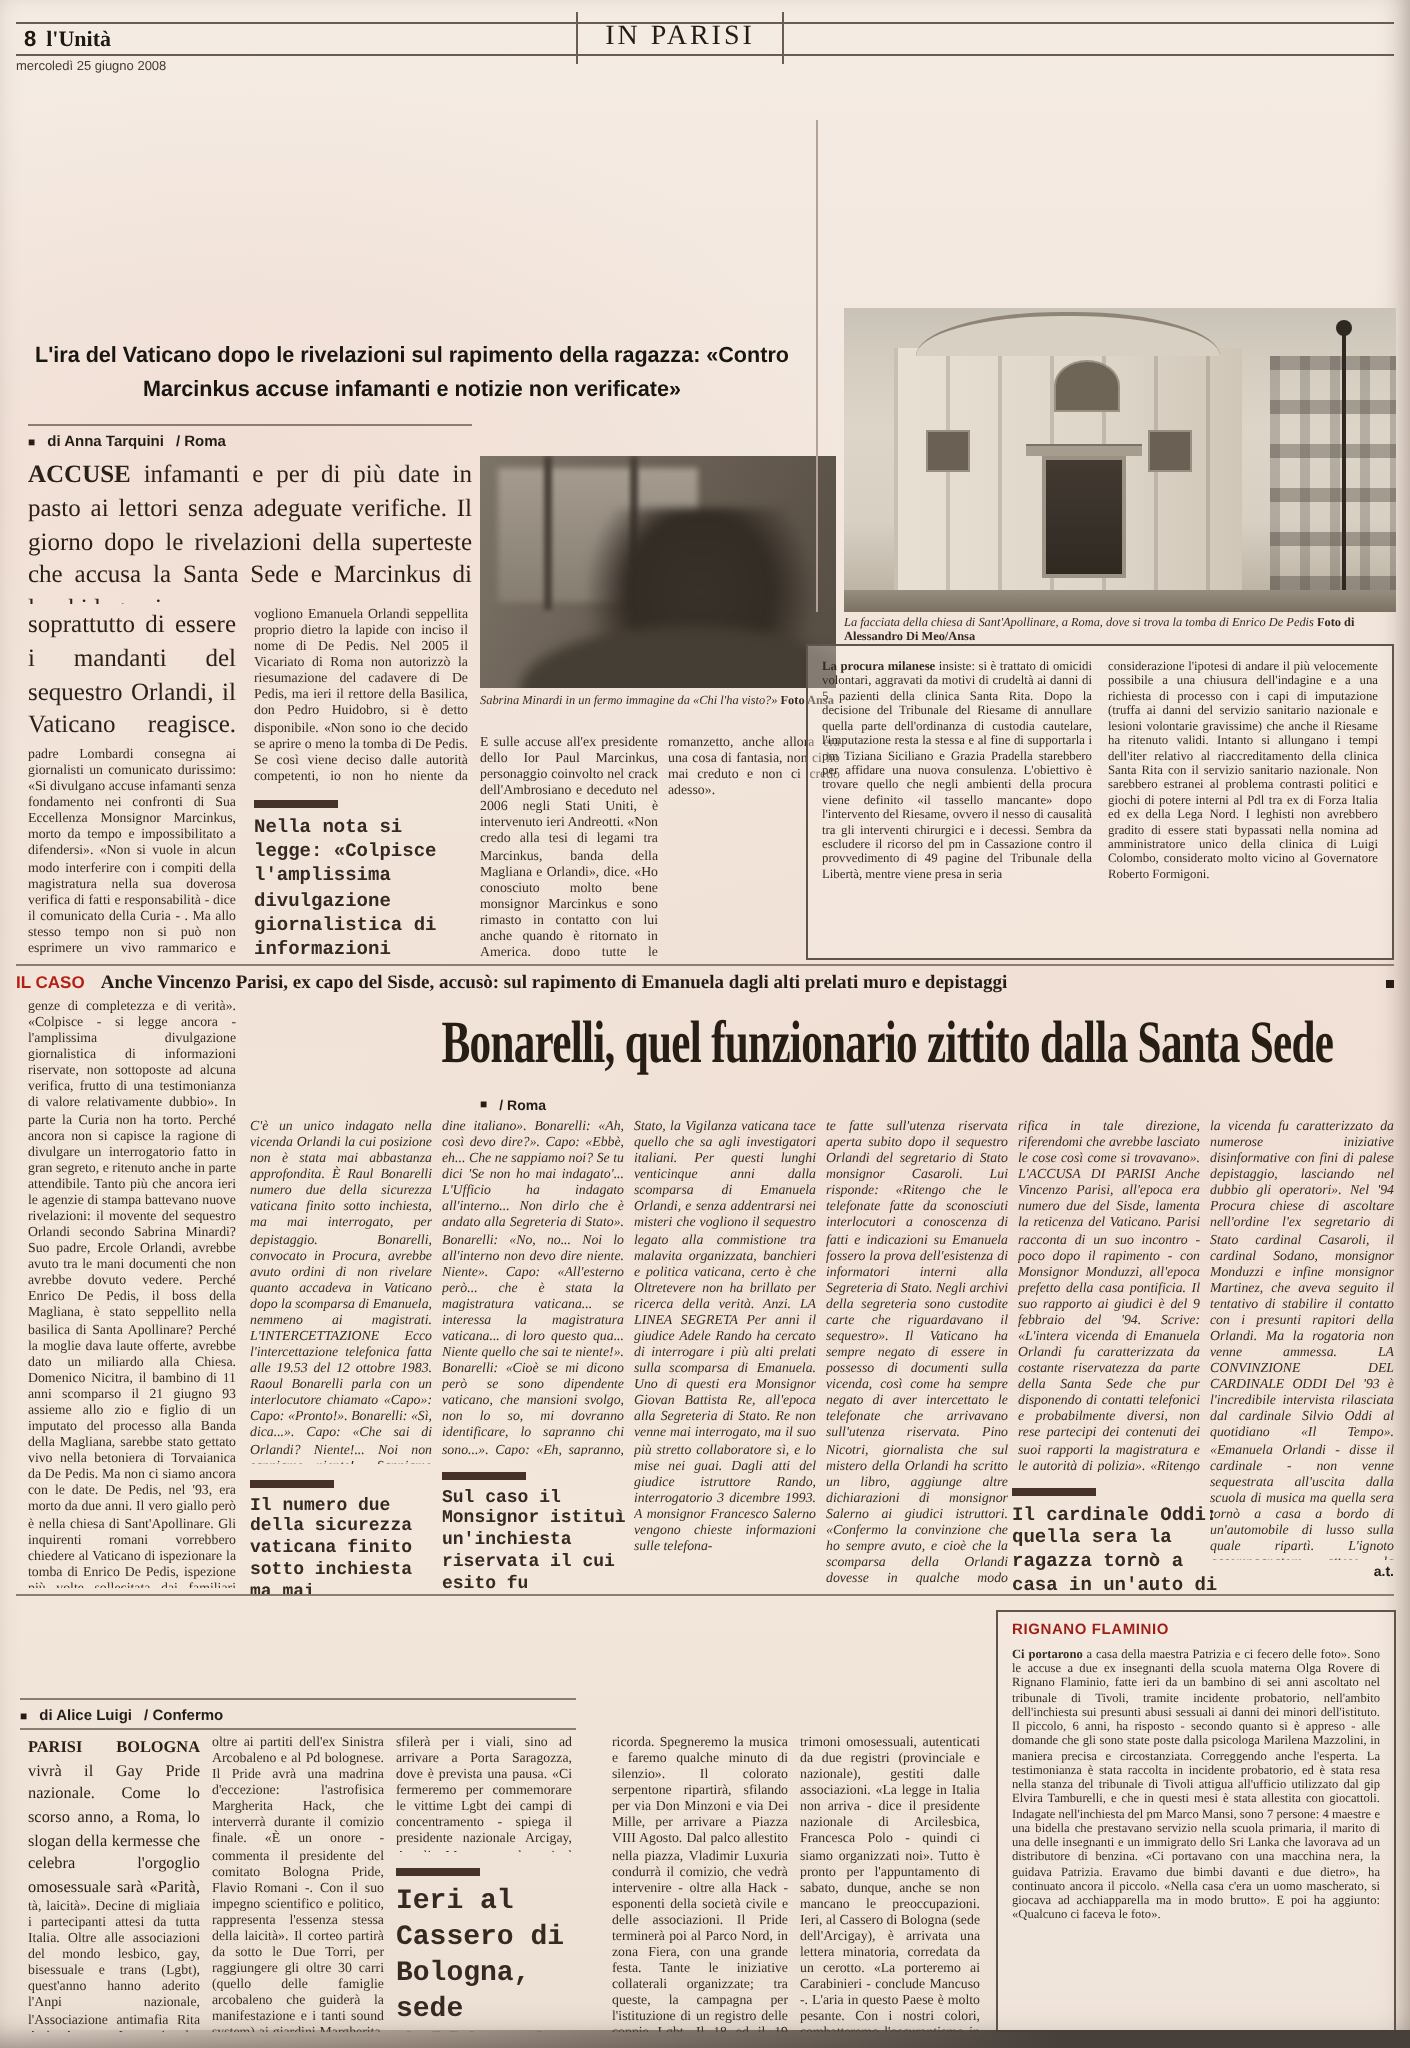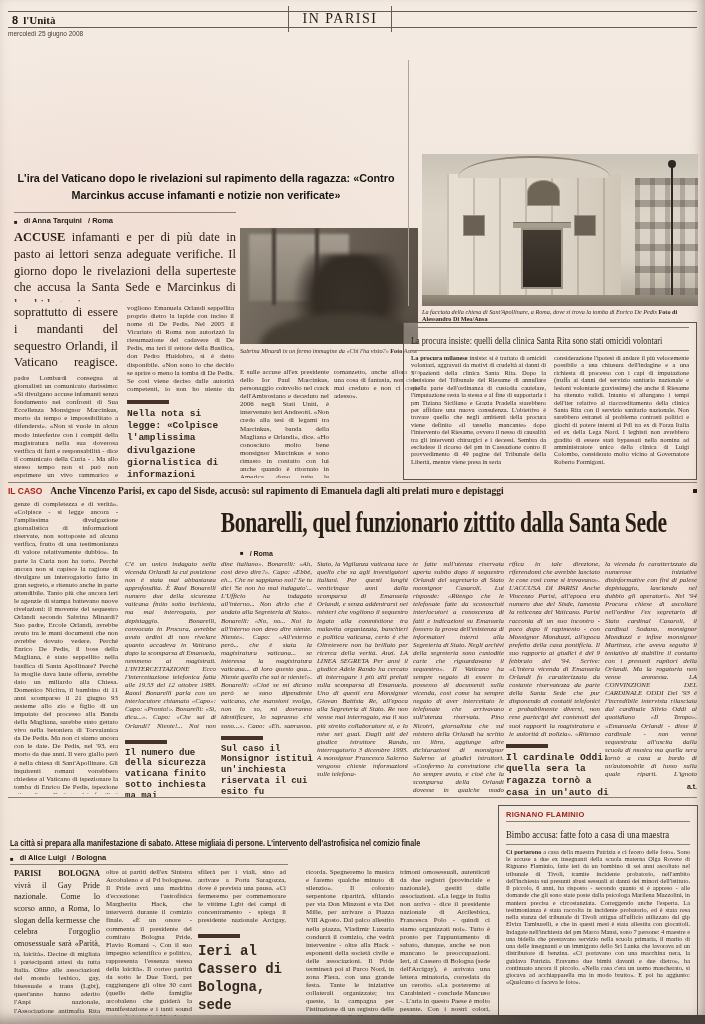--- a/index.html
+++ b/index.html
@@ -185,7 +185,6 @@
   </div>
 
   <div id="mbox" class="abs">
-    <div class="trow"><span class="sqz mtitle">La procura insiste: quelli della clinica Santa Rita sono stati omicidi volontari</span></div>
     <div class="mbody">
       <div class="mcol"><b class="lb">La procura milanese</b><span> insiste: si è trattato di omicidi volontari, aggravati da motivi di crudeltà ai danni di 5 pazienti della clinica Santa Rita. Dopo la decisione del Tribunale del Riesame di annullare quella parte dell'ordinanza di custodia cautelare, l'imputazione resta la stessa e al fine di supportarla i pm Tiziana Siciliano e Grazia Pradella starebbero per affidare una nuova consulenza. L'obiettivo è trovare quello che negli ambienti della procura viene definito «il tassello mancante» dopo l'intervento del Riesame, ovvero il nesso di causalità tra gli interventi chirurgici e i decessi. Sembra da escludere il ricorso del pm in Cassazione contro il provvedimento di 49 pagine del Tribunale della Libertà, mentre viene presa in seria</span></div>
       <div class="mcol">considerazione l'ipotesi di andare il più velocemente possibile a una chiusura dell'indagine e a una richiesta di processo con i capi di imputazione (truffa ai danni del servizio sanitario nazionale e lesioni volontarie gravissime) che anche il Riesame ha ritenuto validi. Intanto si allungano i tempi dell'iter relativo al riaccreditamento della clinica Santa Rita con il servizio sanitario nazionale. Non sarebbero estranei al problema contrasti politici e giochi di potere interni al Pdl tra ex di Forza Italia ed ex della Lega Nord. I leghisti non avrebbero gradito di essere stati bypassati nella nomina ad amministratore unico della clinica di Luigi Colombo, considerato molto vicino al Governatore Roberto Formigoni.</div>

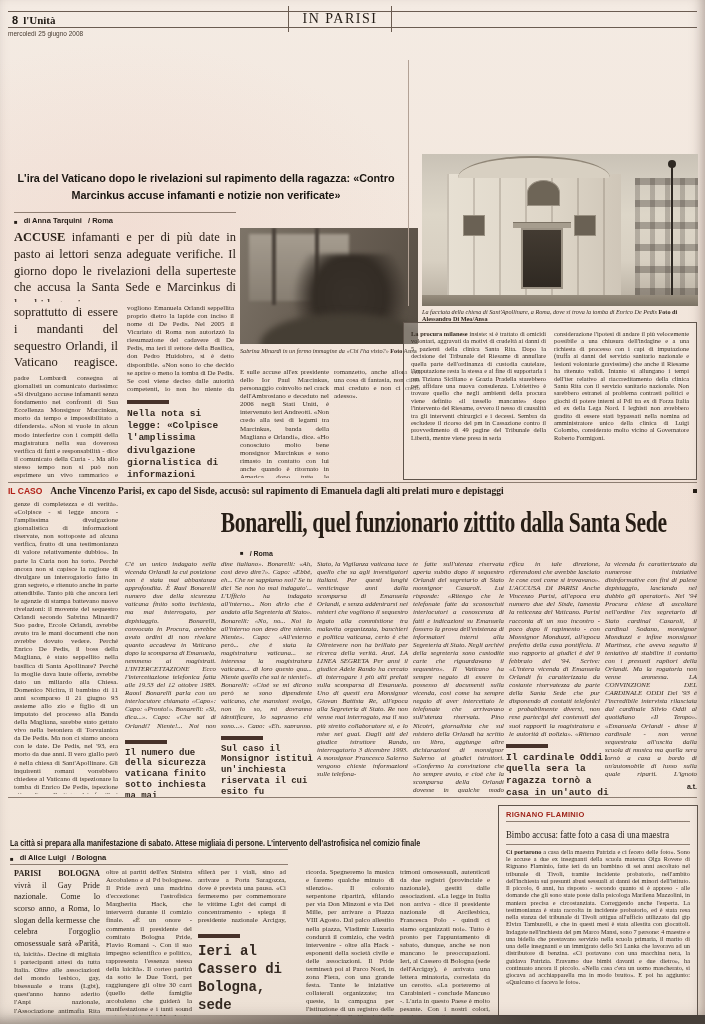--- a/index.html
+++ b/index.html
@@ -249,7 +249,6 @@
 
   <div id="rbox" class="abs">
     <div class="boxkick">RIGNANO FLAMINIO</div>
-    <div class="trow"><span class="sqz rtitle">Bimbo accusa: fatte foto a casa di una maestra</span></div>
     <div class="rbody"><b class="lb">Ci portarono</b><span> a casa della maestra Patrizia e ci fecero delle foto». Sono le accuse a due ex insegnanti della scuola materna Olga Rovere di Rignano Flaminio, fatte ieri da un bambino di sei anni ascoltato nel tribunale di Tivoli, tramite incidente probatorio, nell'ambito dell'inchiesta sui presunti abusi sessuali ai danni dei minori dell'istituto. Il piccolo, 6 anni, ha risposto - secondo quanto si è appreso - alle domande che gli sono state poste dalla psicologa Marilena Mazzolini, in maniera precisa e circostanziata. Correggendo anche l'esperta. La testimonianza è stata raccolta in incidente probatorio, ed è stata resa nella stanza del tribunale di Tivoli attigua all'ufficio utilizzato dal gip Elvira Tamburelli, e che in questi mesi è stata allestita con giocattoli. Indagate nell'inchiesta del pm Marco Mansi, sono 7 persone: 4 maestre e una bidella che prestavano servizio nella scuola primaria, il marito di una delle insegnanti e un immigrato dello Sri Lanka che lavorava ad un distributore di benzina. «Ci portavano con una macchina nera, la guidava Patrizia. Eravamo due bimbi davanti e due dietro», ha continuato ancora il piccolo. «Nella casa c'era un uomo mascherato, si giocava ad acchiapparella ma in modo brutto». E poi ha aggiunto: «Qualcuno ci faceva le foto».</span></div>
   </div>
 

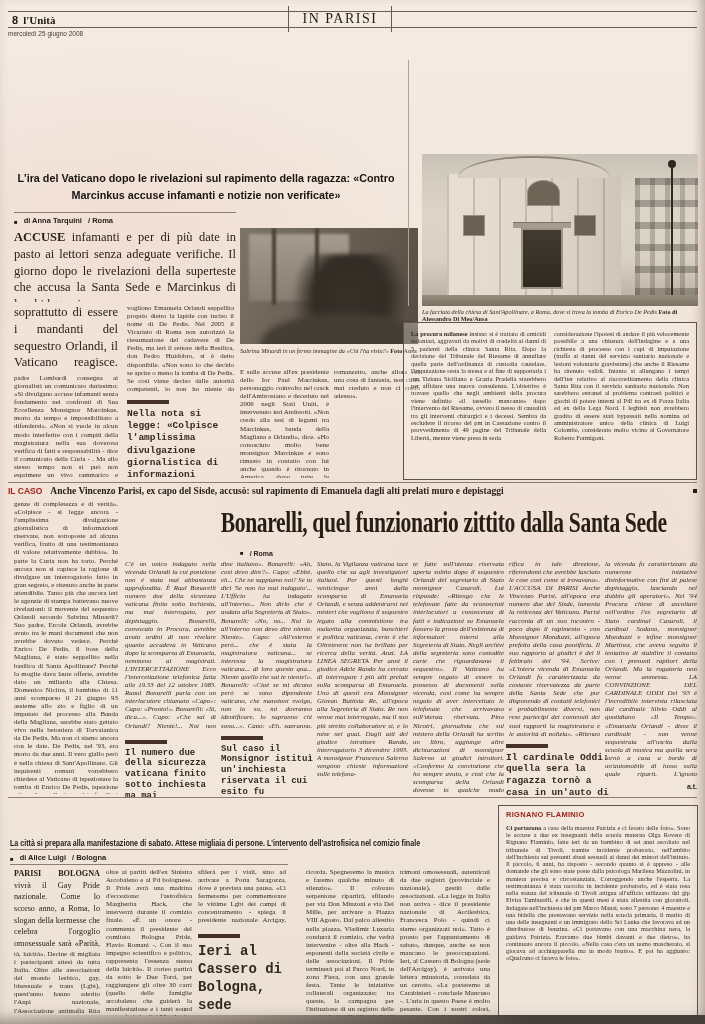--- a/index.html
+++ b/index.html
@@ -229,7 +229,6 @@
   <div id="sig" class="abs">a.t.</div>
 
   <div id="grule" class="abs"></div>
-  <div id="gsf" class="abs"><span class="t">La città si prepara alla manifestazione di sabato. Attese migliaia di persone. L'intervento dell'astrofisica nel comizio finale</span></div>
   <div id="gbl" class="abs bylrow">
     <span class="bullet">■</span>
     <span>di Alice Luigi</span>

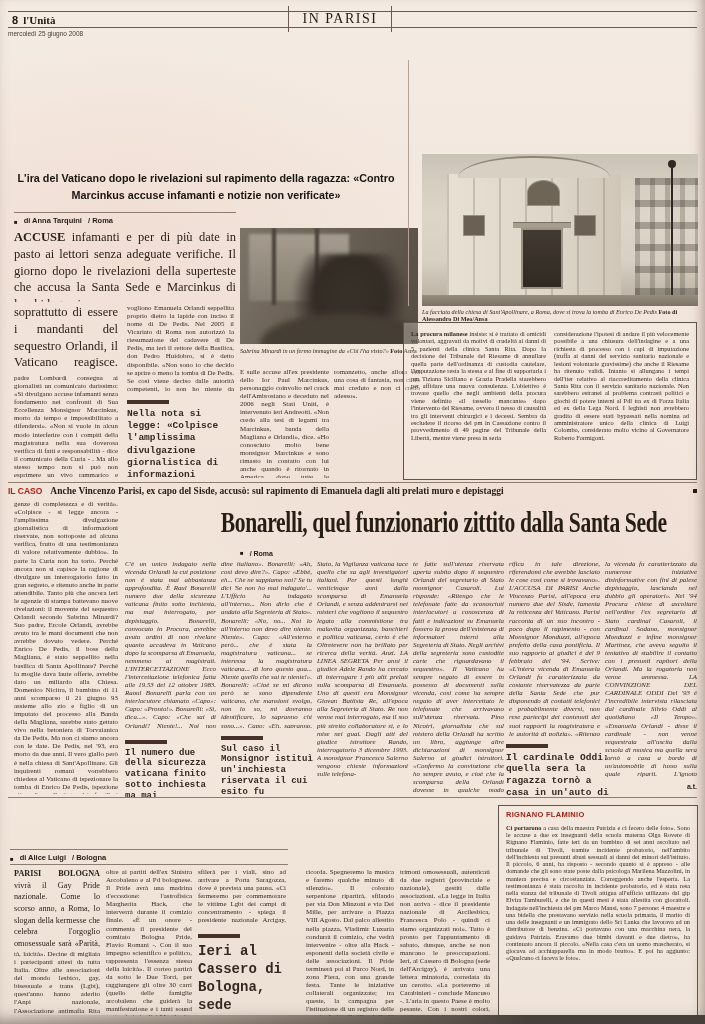--- a/index.html
+++ b/index.html
@@ -232,7 +232,7 @@
   <div id="gbl" class="abs bylrow">
     <span class="bullet">■</span>
     <span>di Alice Luigi</span>
-    <span class="place">/ Bologna</span>
+    <span class="place">/ Confermo</span>
   </div>
   <div id="g1a" class="abs"><b class="lb">PARISI BOLOGNA</b><span> vivrà il Gay Pride nazionale. Come lo scorso anno, a Roma, lo slogan della kermesse che celebra l'orgoglio omosessuale sarà «Parità, digni-</span></div>
   <div id="g1b" class="abs bt">tà, laicità». Decine di migliaia i partecipanti attesi da tutta Italia. Oltre alle associazioni del mondo lesbico, gay, bisessuale e trans (Lgbt), quest'anno hanno aderito l'Anpi nazionale, l'Associazione antimafia Rita Atria, Amnesty International e la Cgil,</div>

